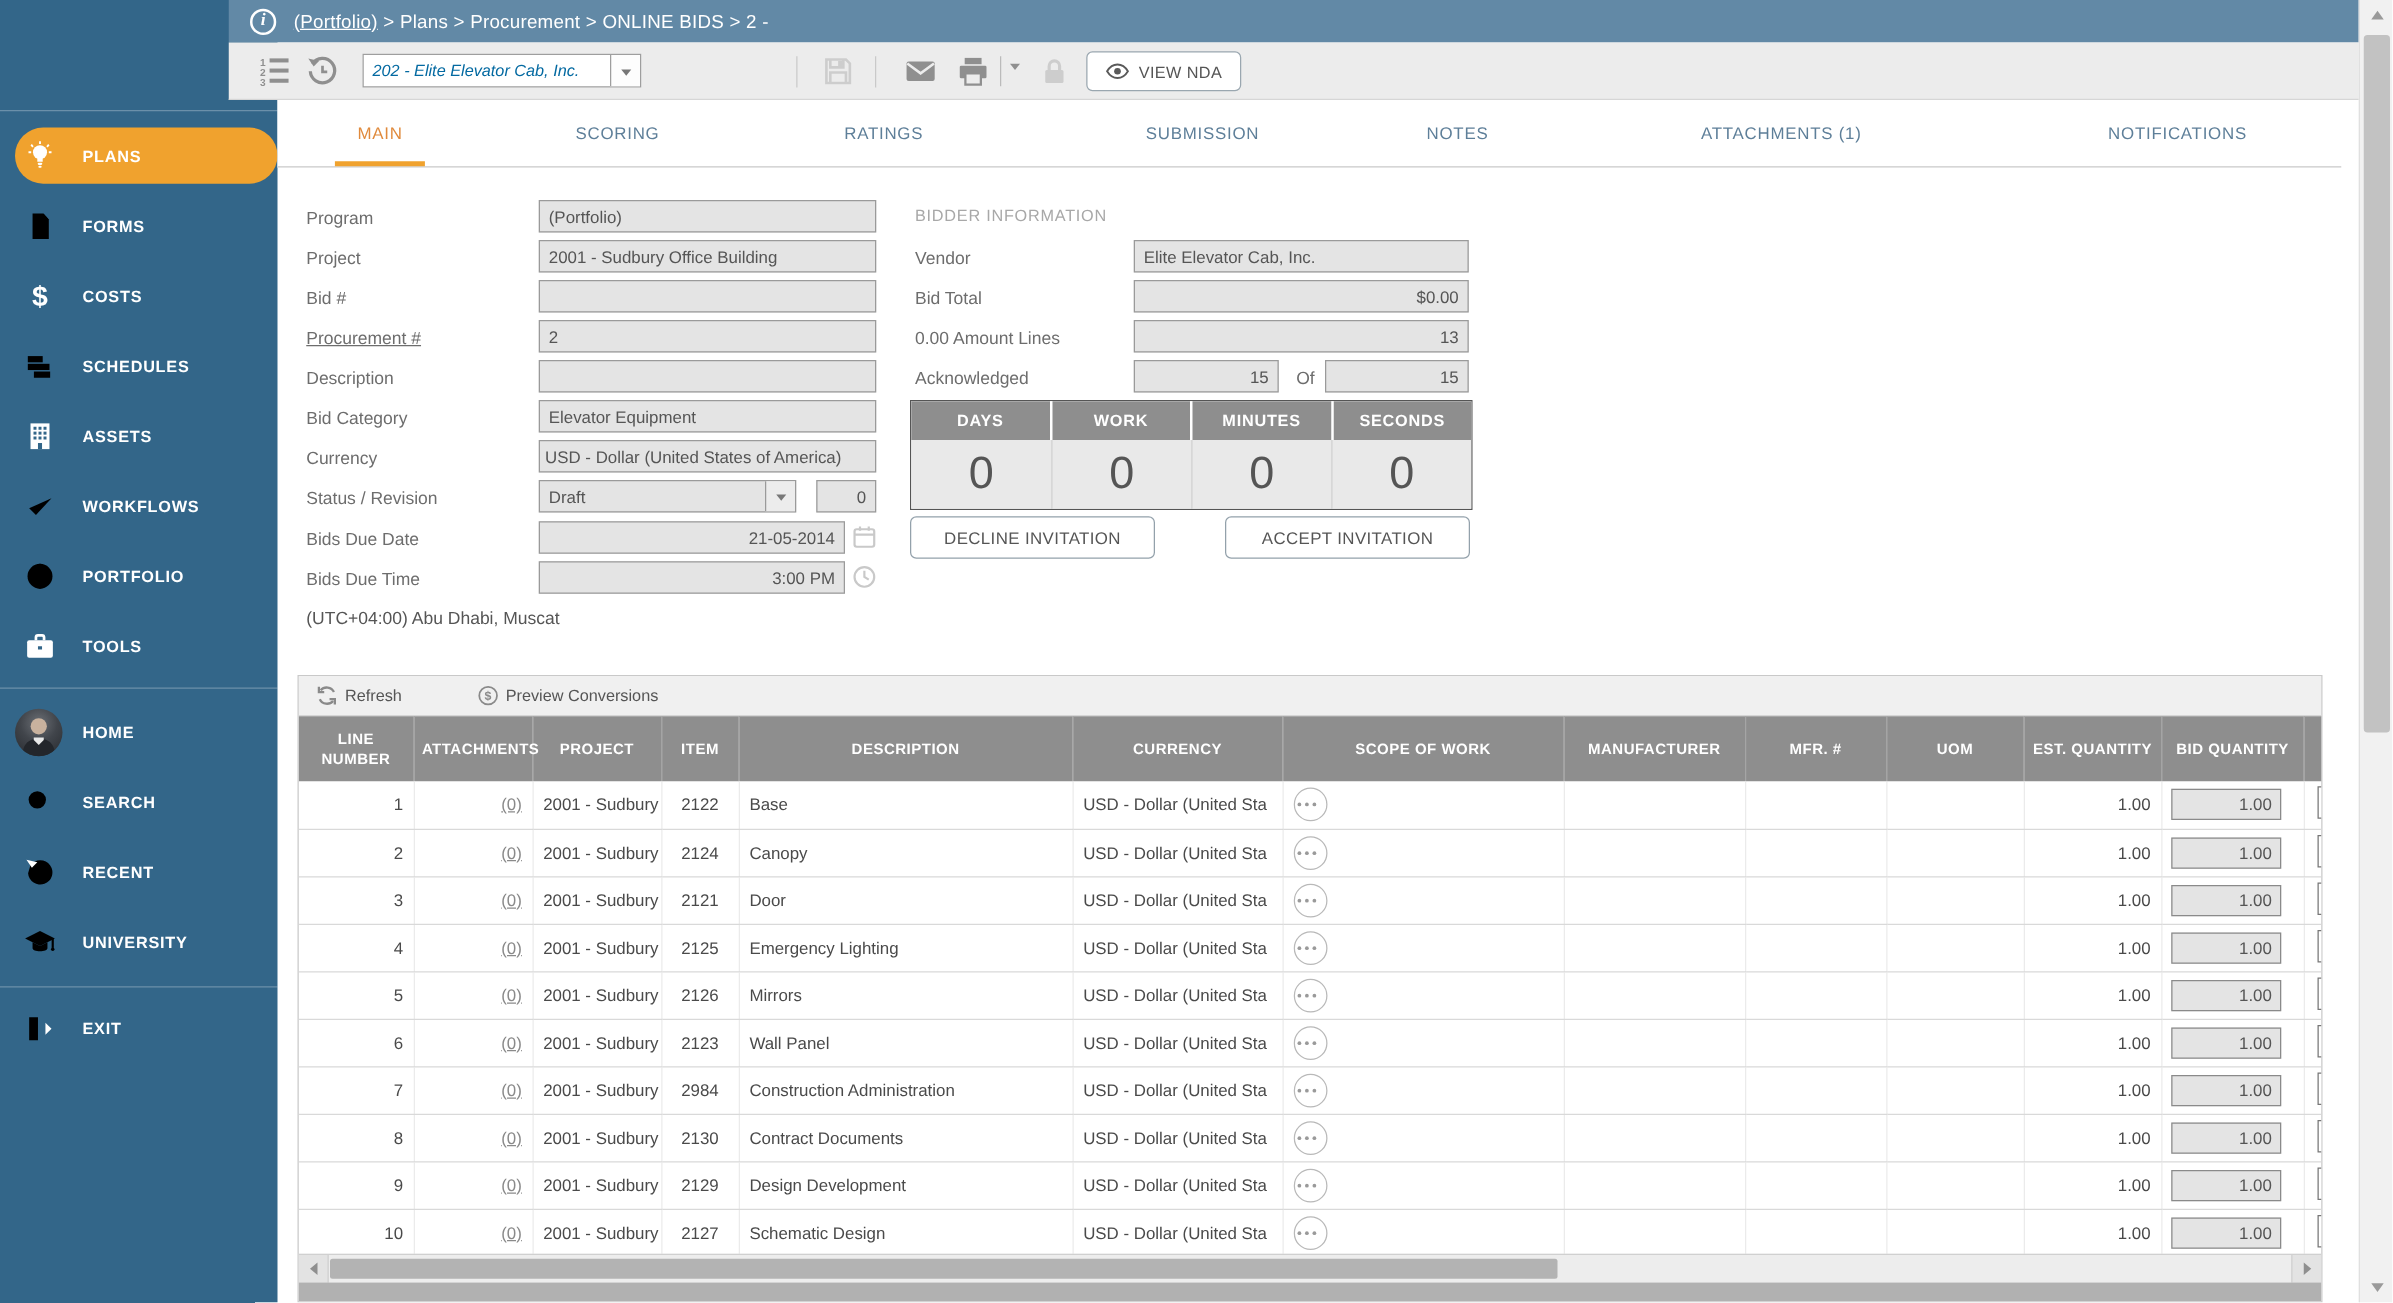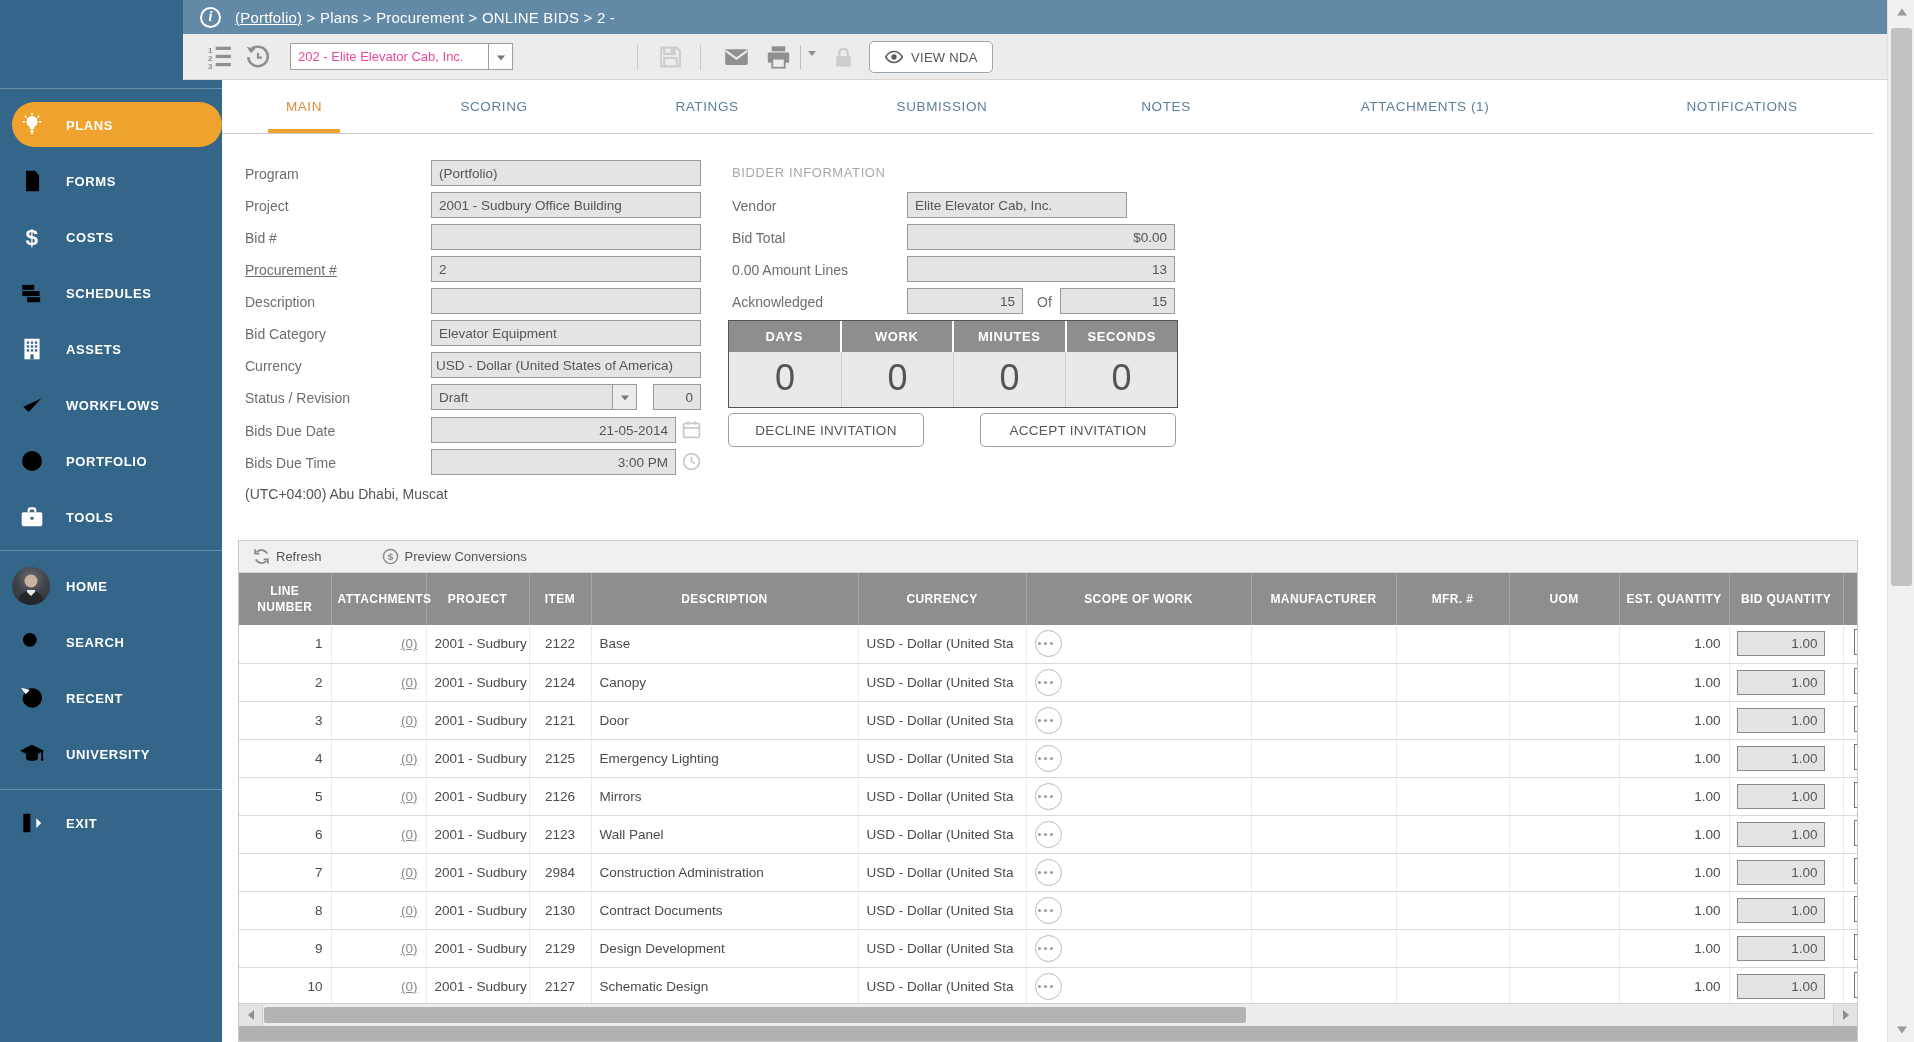--- a/index.html
+++ b/index.html
@@ -43,7 +43,7 @@
   .tbtn.disabled { color:#cdcdcd; cursor:default; }
   .tsep { position:absolute; top:11px; width:1px; height:25px; background:#c9c9c9; }
   #record-select { position:absolute; left:107px; top:9px; width:223px; height:27px; background:#fff; border:1px solid #9e9e9e; cursor:pointer; }
-  #record-select .val { position:absolute; left:7px; top:5px; font-size:13px; color:#ec4899; white-space:nowrap; }
+  #record-select .val { position:absolute; left:7px; top:5px; font-size:13px; color:#0369a1; white-space:nowrap;font-style:italic; }
   #record-select .arrow-box { position:absolute; right:0; top:0; width:24px; height:25px; border-left:1px solid #9e9e9e; background:#fdfdfd; }
   .caret-down { position:absolute; left:50%; top:50%; transform:translate(-50%,-30%); width:0; height:0;
                 border-left:4px solid transparent; border-right:4px solid transparent; border-top:5px solid #777; }

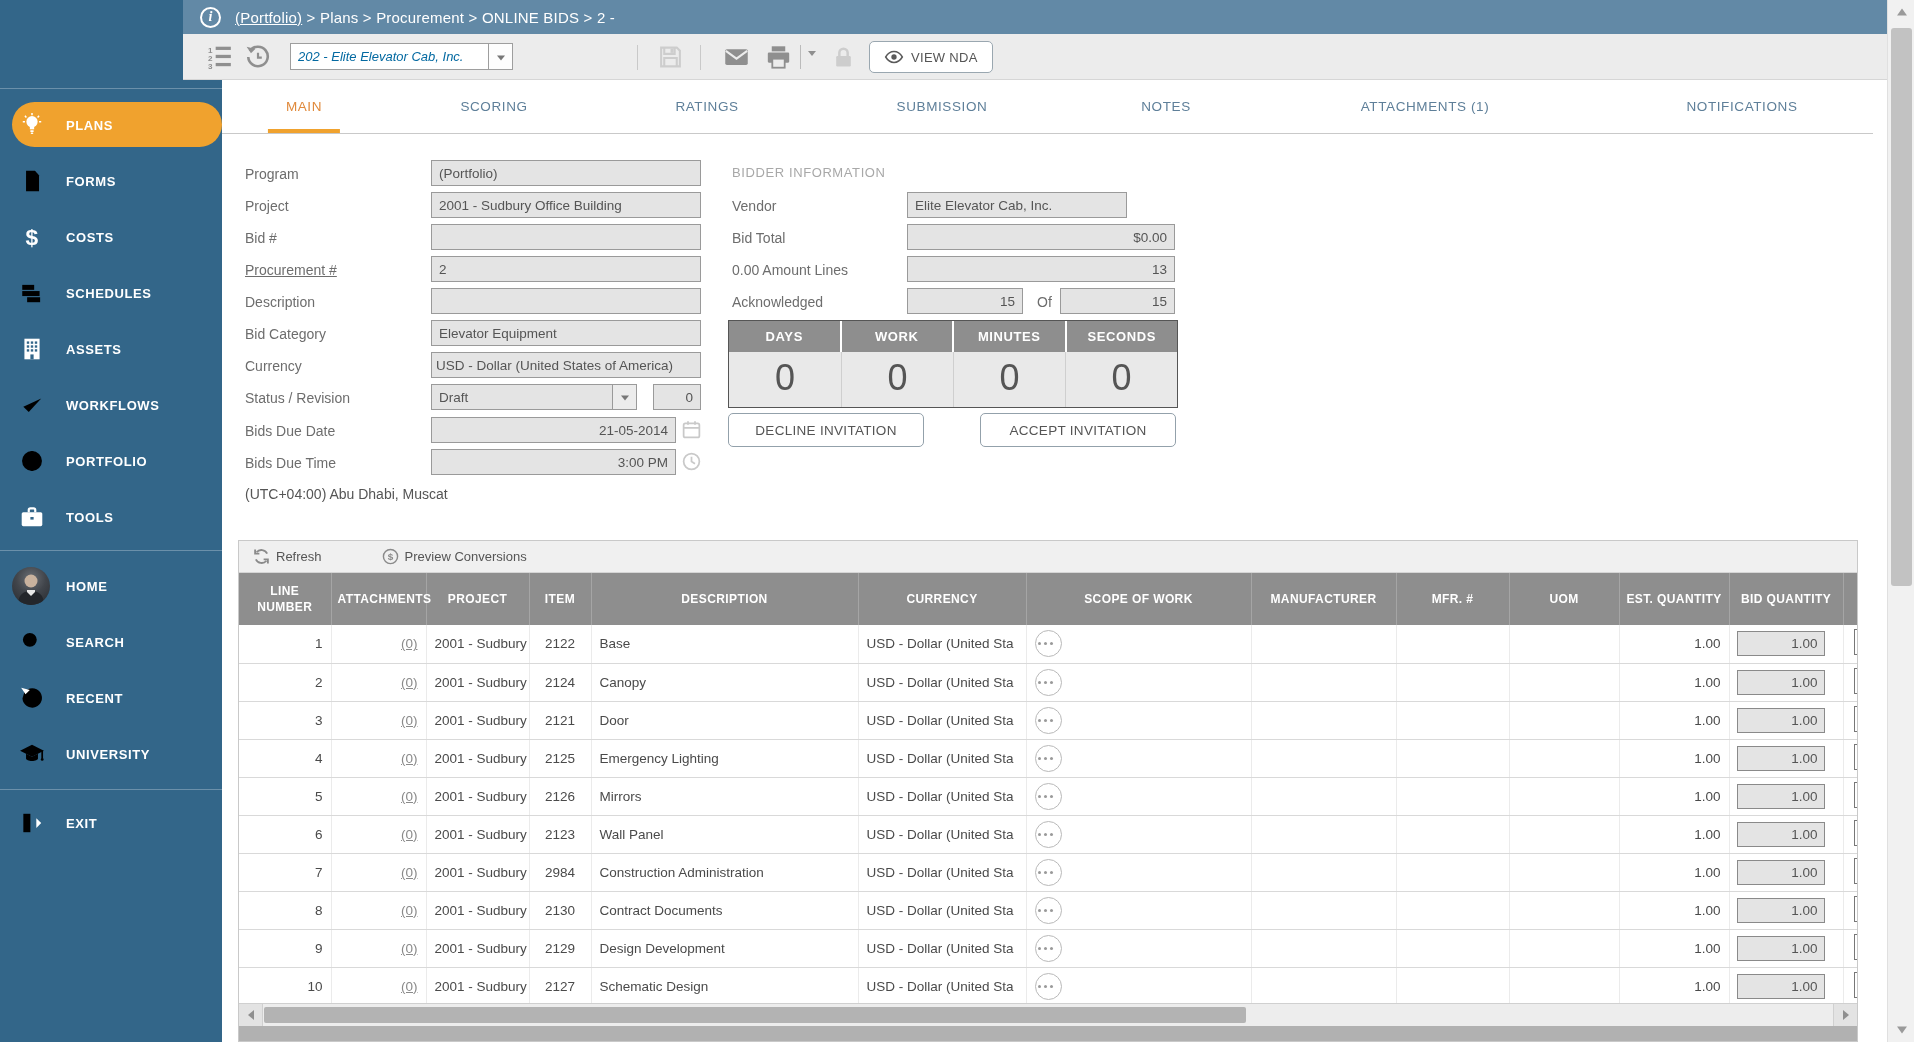--- a/index.html
+++ b/index.html
@@ -368,7 +368,7 @@
     <div class="tab active" style="left: 82px;">MAIN</div>
     <div class="tab" style="left: 272px;">SCORING</div>
     <div class="tab" style="left: 485px;">RATINGS</div>
-    <div class="tab" style="left: 720px;">SUBMISSION</div>
+    <div class="tab" style="left: 740px;">SUBMISSION</div>
     <div class="tab" style="left: 944px;">NOTES</div>
     <div class="tab" style="left: 1203px;">ATTACHMENTS (1)</div>
     <div class="tab" style="left: 1520px;">NOTIFICATIONS</div>

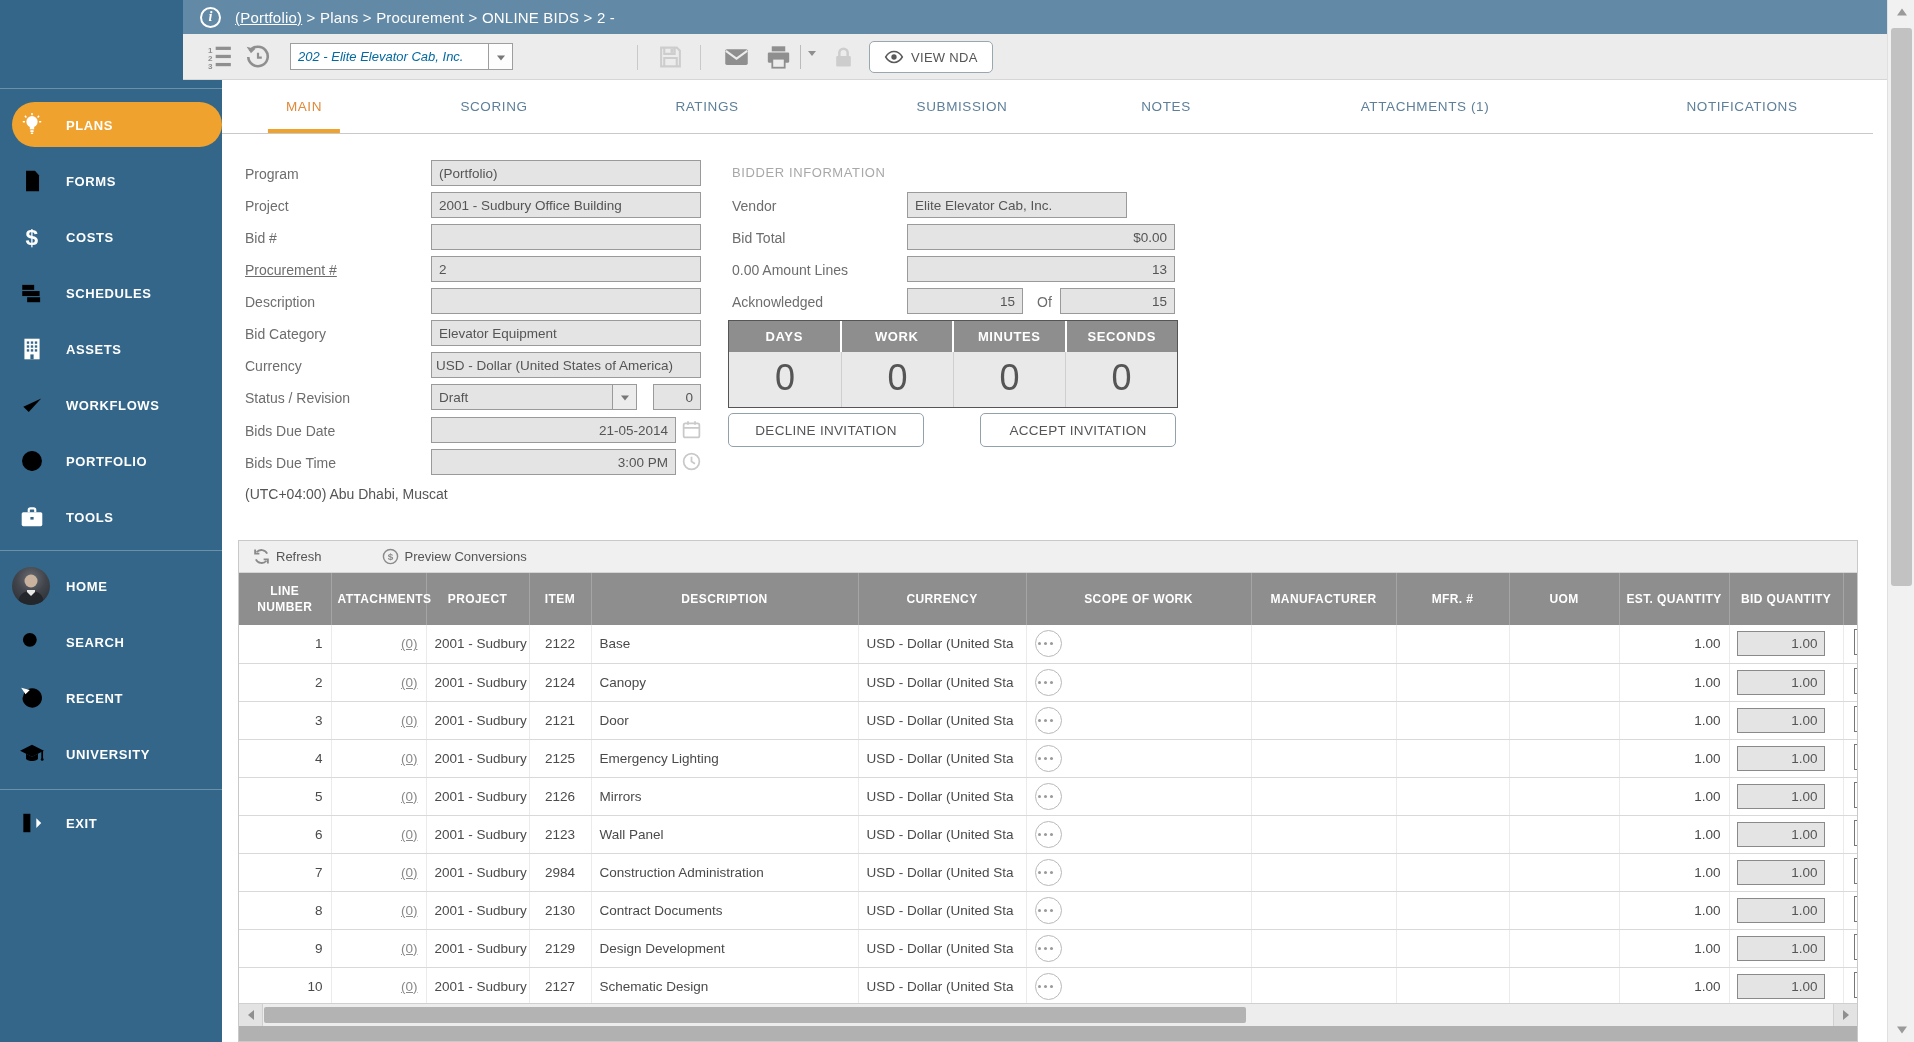--- a/index.html
+++ b/index.html
@@ -447,7 +447,7 @@
 <span id="section-heading">BIDDER INFORMATION</span>
 
 <span class="flabel" style="left:732px; top:198px">Vendor</span>
-<div class="finput" style="left:907px; top:192px; width:220px">
+<div class="finput" style="left:907px; top:192px; width:268px">
     <span>Elite Elevator Cab, Inc.</span>
   </div>
 

